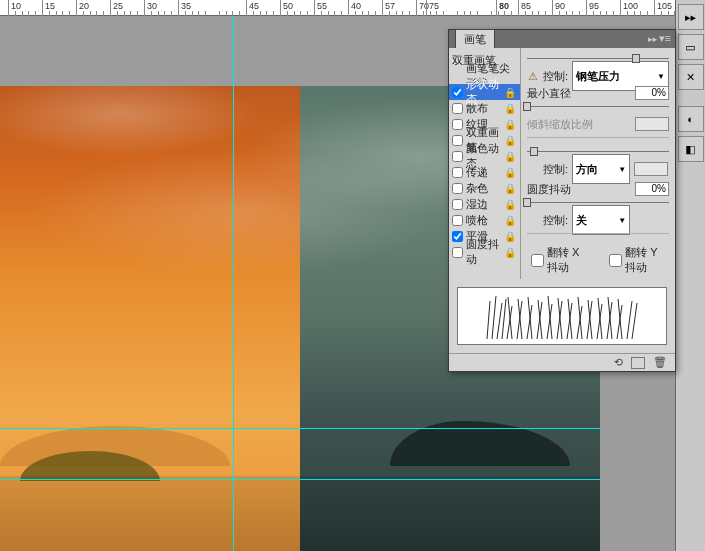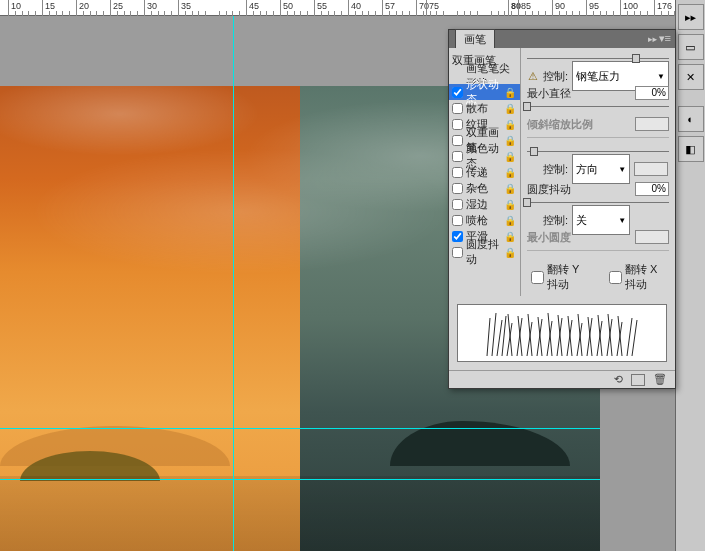--- a/index.html
+++ b/index.html
@@ -177,7 +177,7 @@
     <div class="tick minor" style="left: 463.6px;"></div>
     <div class="tick minor" style="left: 470.4px;"></div>
     <div class="tick minor" style="left: 477.2px;"></div>
-    <div class="tick" style="left: 508px; font-weight: bold;">
+    <div class="tick" style="left: 496px; font-weight: bold;">
       <span>80</span>
     </div>
     <div class="tick minor" style="left: 490.8px;"></div>

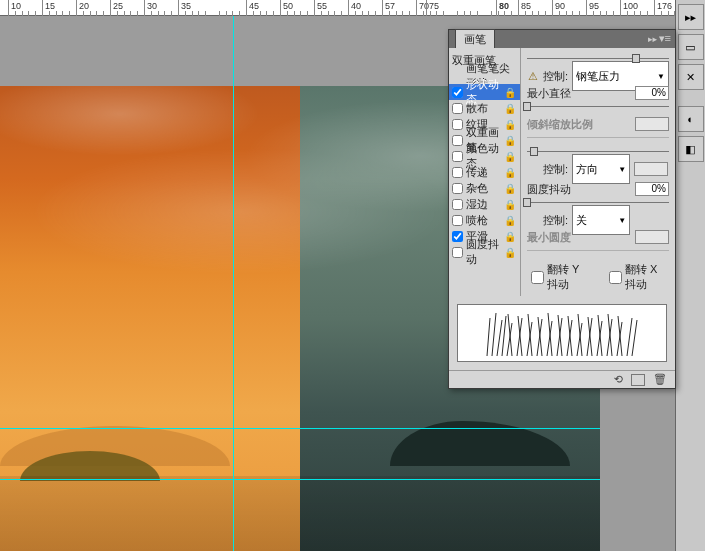--- a/index.html
+++ b/index.html
@@ -213,7 +213,7 @@
     <div class="tick minor" style="left: 640.4px;"></div>
     <div class="tick minor" style="left: 647.2px;"></div>
     <div class="tick" style="left: 654px;">
-      <span>176</span>
+      <span>105</span>
     </div>
     <div class="tick minor" style="left: 660.8px;"></div>
     <div class="tick minor" style="left: 667.6px;"></div>

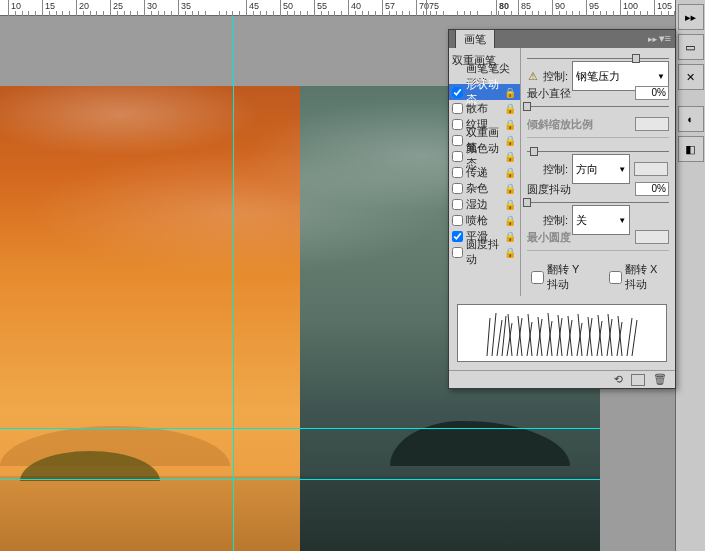--- a/index.html
+++ b/index.html
@@ -63,7 +63,7 @@
 .slider .track { position: absolute; top: 4px; left: 0; right: 0; height: 1px; background: #777; }
 .slider .thumb { position: absolute; top: 0; width: 8px; height: 9px; background: #d0d0d0; border: 1px solid #555; transform: translateX(-4px); }
 .slider.dim .track { background: #b0b0b0; }
-.sel-box { height: 30px; background: #fff; border: 1px solid #7a7a7a; display: flex; align-items: center; padding: 0 3px; gap: 4px; }
+.sel-box { height: 30px; background: #fff; border: 1px solid #7a7a7a; display: flex; align-items: center; padding: 0 3px; gap: 4px; font-weight: bold; }
 .sel-box .caret { margin-left: auto; font-size: 8px; }
 .warn { width: 12px; text-align: center; color: #8b6b1c; }
 

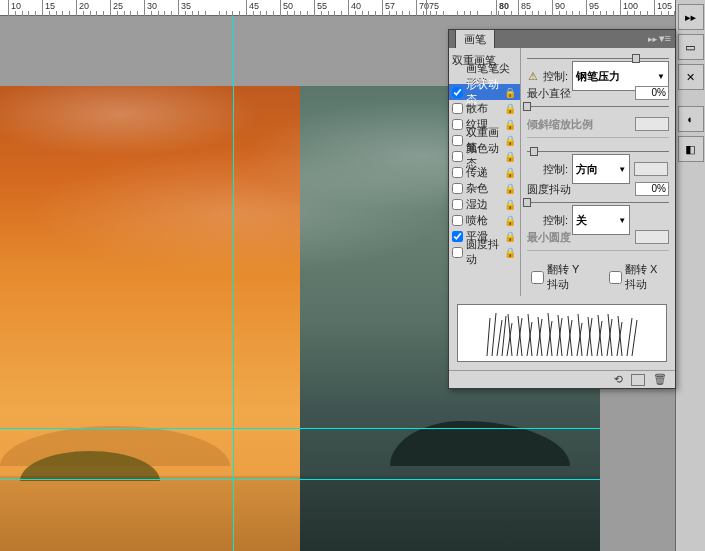--- a/index.html
+++ b/index.html
@@ -56,7 +56,7 @@
 .ctrls { flex: 1; padding: 6px 6px 4px 6px; }
 .crow { display: flex; align-items: center; height: 16px; gap: 4px; margin-bottom: 1px; }
 .crow .lab { flex: 0 0 auto; color: #222; }
-.crow .lab.dim { color: #8a8a8a; font-weight: bold; }
+.crow .lab.dim { color: #8a8a8a; }
 .crow .val { width: 34px; height: 14px; background: #fff; border: 1px solid #888; text-align: right; padding-right: 2px; font-size: 10px; line-height: 12px; }
 .crow .val.dim { background: #e6e6e6; color: #999; }
 .slider { height: 10px; position: relative; margin: 0 0 4px 0; }

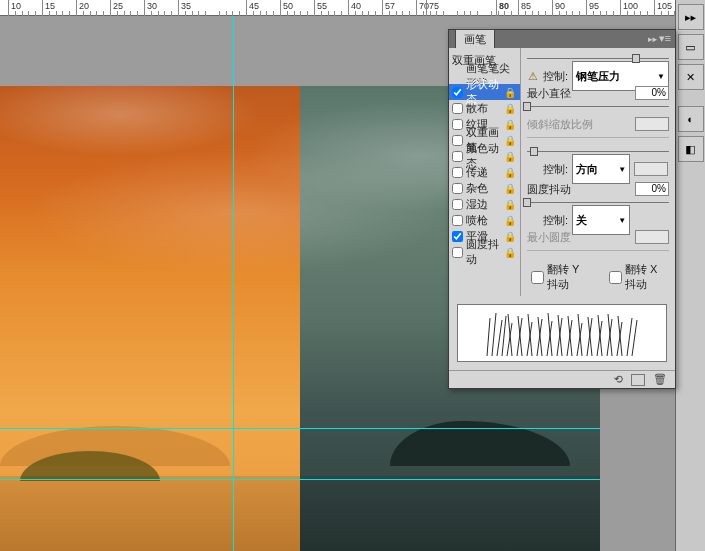--- a/index.html
+++ b/index.html
@@ -384,11 +384,6 @@
           </div>
         </div>
 
-      <div class="crow">
-          <span class="lab dim">最小圆度</span>
-          <span style="flex:1"></span>
-          <span class="val dim"></span>
-        </div>
       <div class="slider dim">
           <div class="track"></div>
         </div>

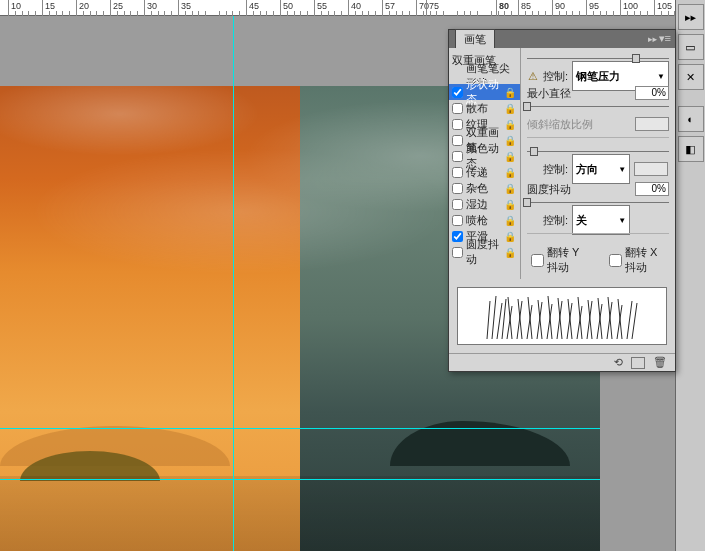--- a/index.html
+++ b/index.html
@@ -391,11 +391,11 @@
       <div class="flip-row">
         <label>
             <input type="checkbox" style="">
-            <span>翻转 Y 抖动</span>
+            <span>翻转 X 抖动</span>
           </label>
         <label>
             <input type="checkbox" style="">
-            <span>翻转 X 抖动</span>
+            <span>翻转 Y 抖动</span>
           </label>
       </div>
     </div>

